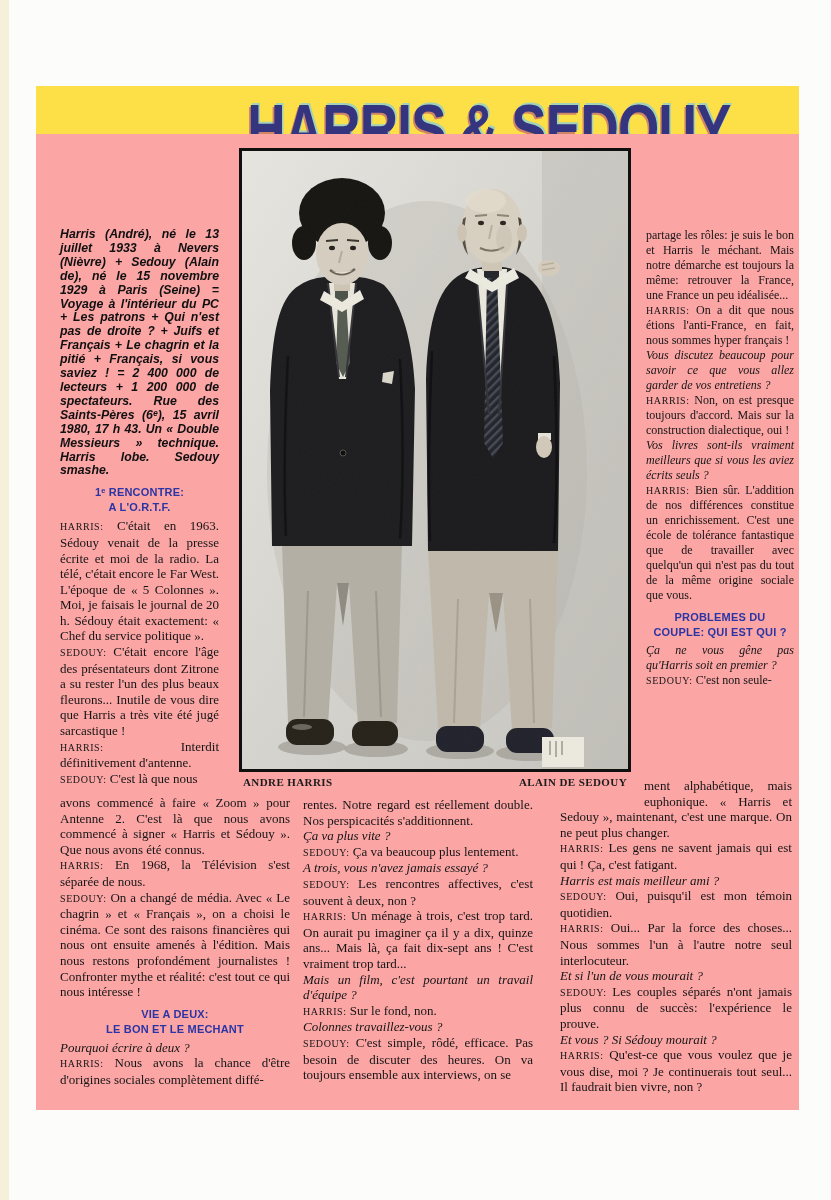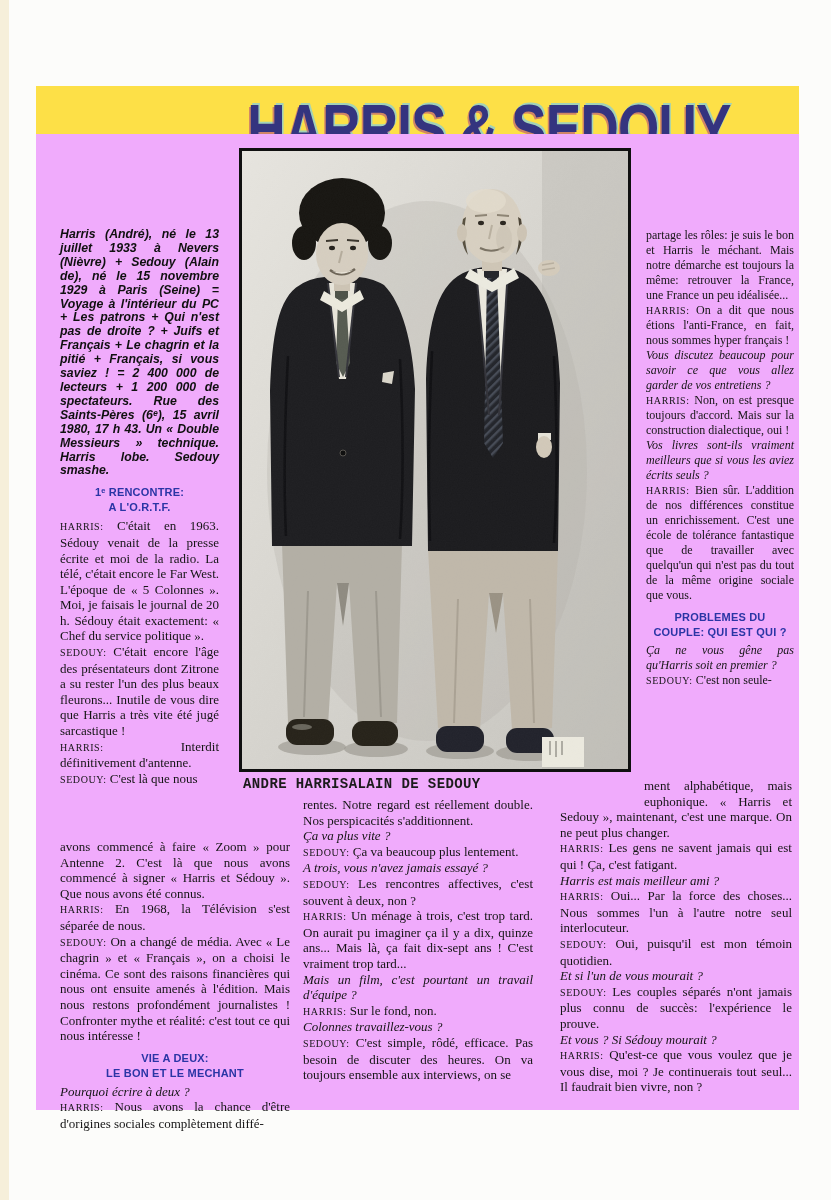--- a/index.html
+++ b/index.html
@@ -11,7 +11,7 @@
   .title-band h1{margin:0;font-family:"Liberation Sans",sans-serif;font-weight:bold;
        font-size:68px;letter-spacing:-1px;color:#34347f;transform:scaleX(.78);white-space:nowrap;
        text-shadow:-2px 2px 0 rgba(171,58,126,.55),2px -2px 0 rgba(122,204,231,.7);}
-  .content-band{position:absolute;left:36px;top:134px;width:763px;height:976px;background:#f0abfc;}
+  .content-band{position:absolute;left:36px;top:134px;width:763px;height:976px;background:#fca5a5;}
   .photo{position:absolute;left:203px;top:14px;width:386px;height:618px;margin:0;
          border:3px solid #101010;background:#d0cec8;}
   .photo svg{display:block;}

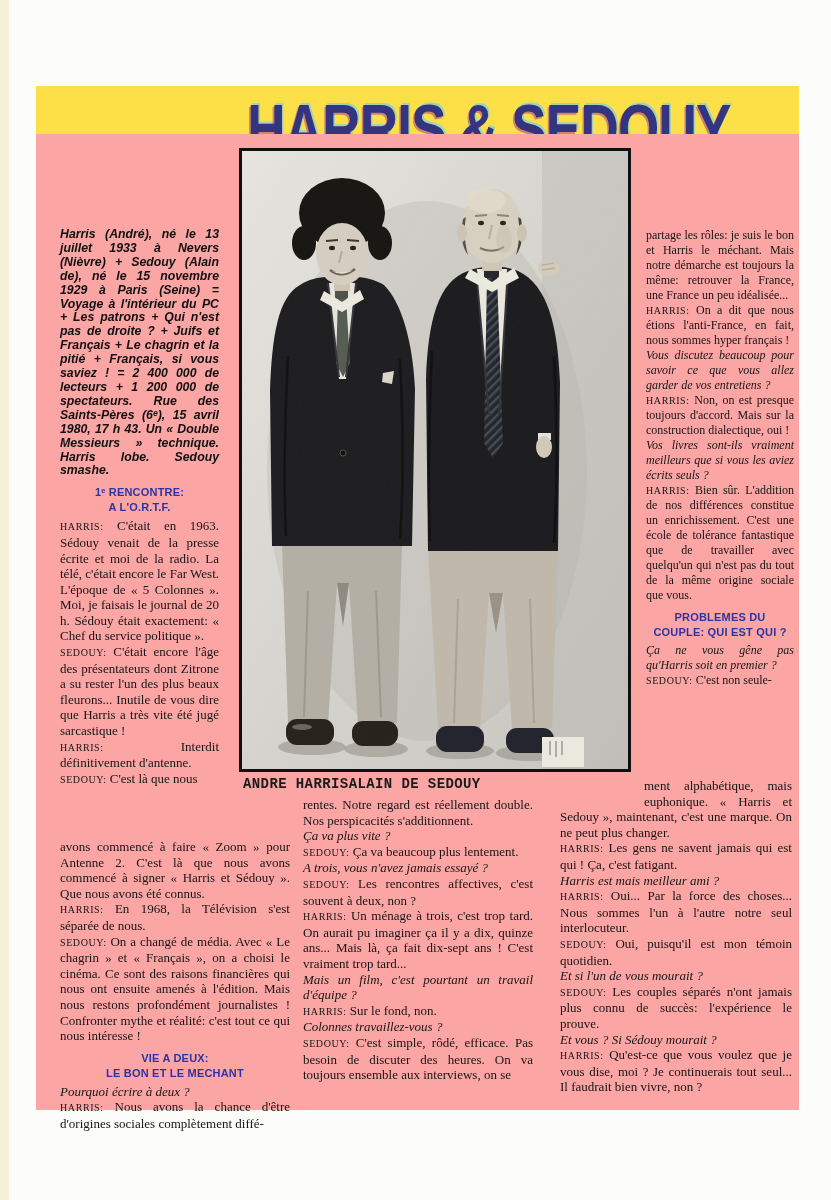--- a/index.html
+++ b/index.html
@@ -16,8 +16,8 @@
          border:3px solid #101010;background:#d0cec8;}
   .photo svg{display:block;}
   .captions{position:absolute;left:207px;top:642px;width:384px;display:flex;
-            font-family:Liberation Mono, monospace;
-            font-weight:bold;font-size:14px;letter-spacing:.4px;color:#1b1b1b;}
+            justify-content:space-between;font-family:Liberation Serif, serif;
+            font-weight:bold;font-size:11px;letter-spacing:.4px;color:#1b1b1b;}
   .col{position:absolute;font-size:13px;line-height:15.6px;color:#151515;text-align:justify;}
   .col p{margin:0;}
   .col p.q{font-style:italic;}

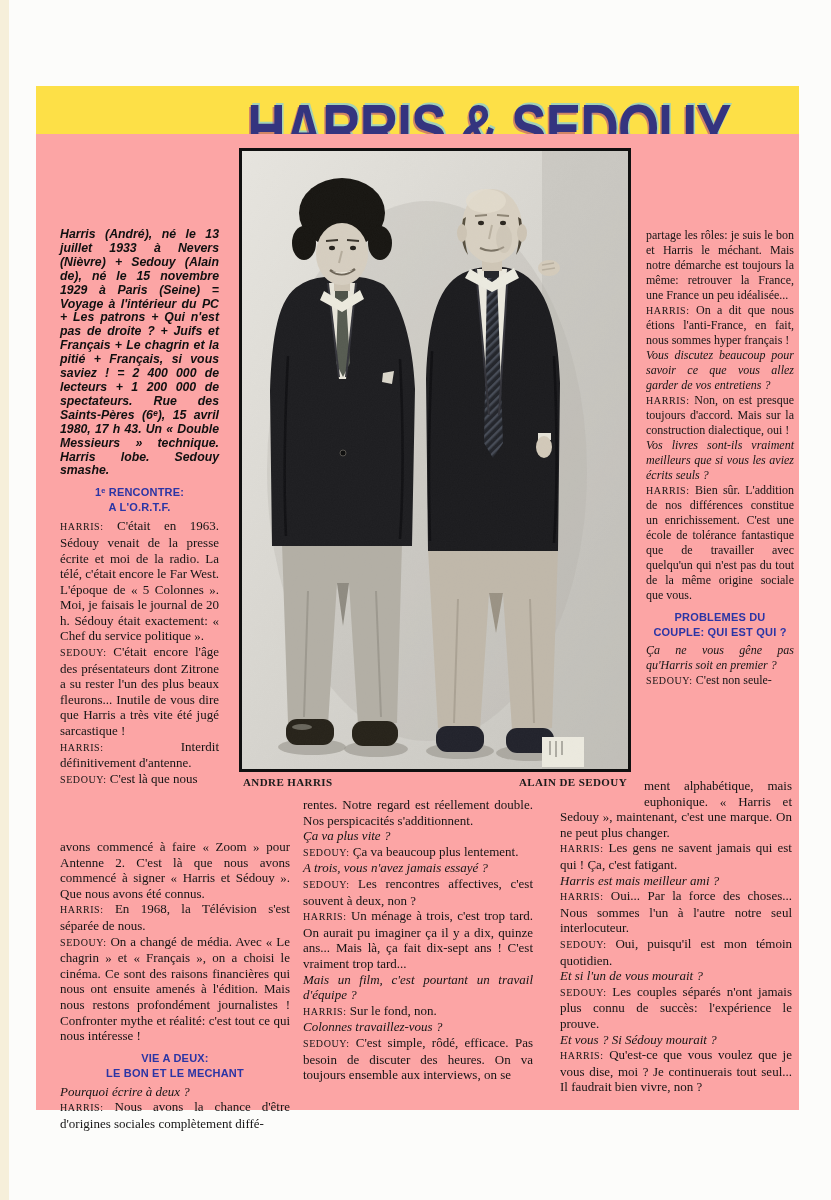--- a/index.html
+++ b/index.html
@@ -29,7 +29,7 @@
   .intro{font-family:"Liberation Sans",sans-serif;font-weight:bold;font-style:italic;
          font-size:12.3px;line-height:13.9px;color:#101010;margin:0 0 6px 0;text-align:justify;}
   .col-right-top{left:610px;top:94px;width:148px;font-size:12px;line-height:15px;}
-  .col-left-bottom{left:24px;top:661px;width:230px;margin-top:44px;}
+  .col-left-bottom{left:24px;top:661px;width:230px;}
   .col-mid-bottom{left:267px;top:663px;width:230px;}
   .col-right-bottom{left:524px;top:644px;width:232px;}
   .col p.cont-indent::before{content:"";float:left;width:84px;height:31px;}

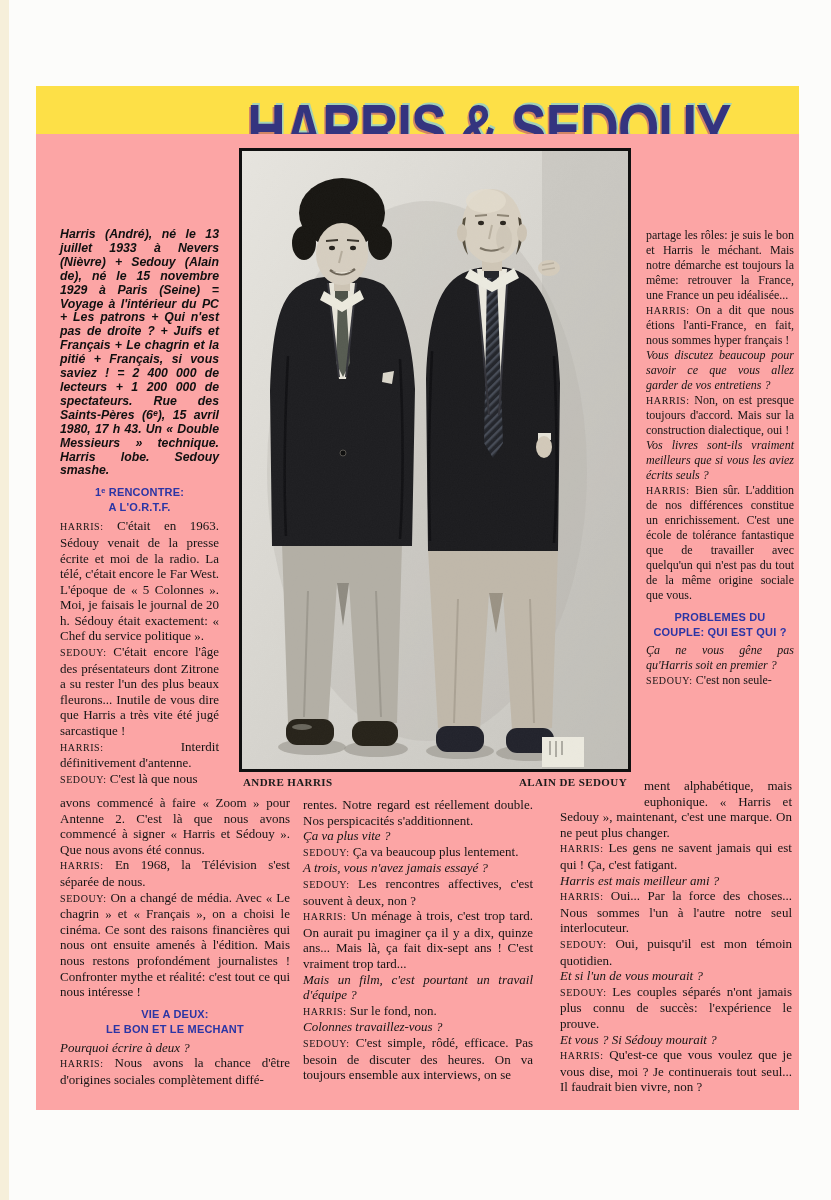--- a/index.html
+++ b/index.html
@@ -206,8 +206,8 @@
         <p class="cont-indent">ment alphabétique, mais euphonique. « Harris et Sedouy », maintenant, c'est une marque. On ne peut plus changer.</p>
         <p class="d"><span class="speaker">Harris: </span>Les gens ne savent jamais qui est qui ! Ça, c'est fatigant.</p>
         <p class="q">Harris est mais meilleur ami ?</p>
+        <p class="d"><span class="speaker">Sedouy: </span>Oui, puisqu'il est mon témoin quotidien.</p>
         <p class="d"><span class="speaker">Harris: </span>Oui... Par la force des choses... Nous sommes l'un à l'autre notre seul interlocuteur.</p>
-        <p class="d"><span class="speaker">Sedouy: </span>Oui, puisqu'il est mon témoin quotidien.</p>
         <p class="q">Et si l'un de vous mourait ?</p>
         <p class="d"><span class="speaker">Sedouy: </span>Les couples séparés n'ont jamais plus connu de succès: l'expérience le prouve.</p>
         <p class="q">Et vous ? Si Sédouy mourait ?</p>

